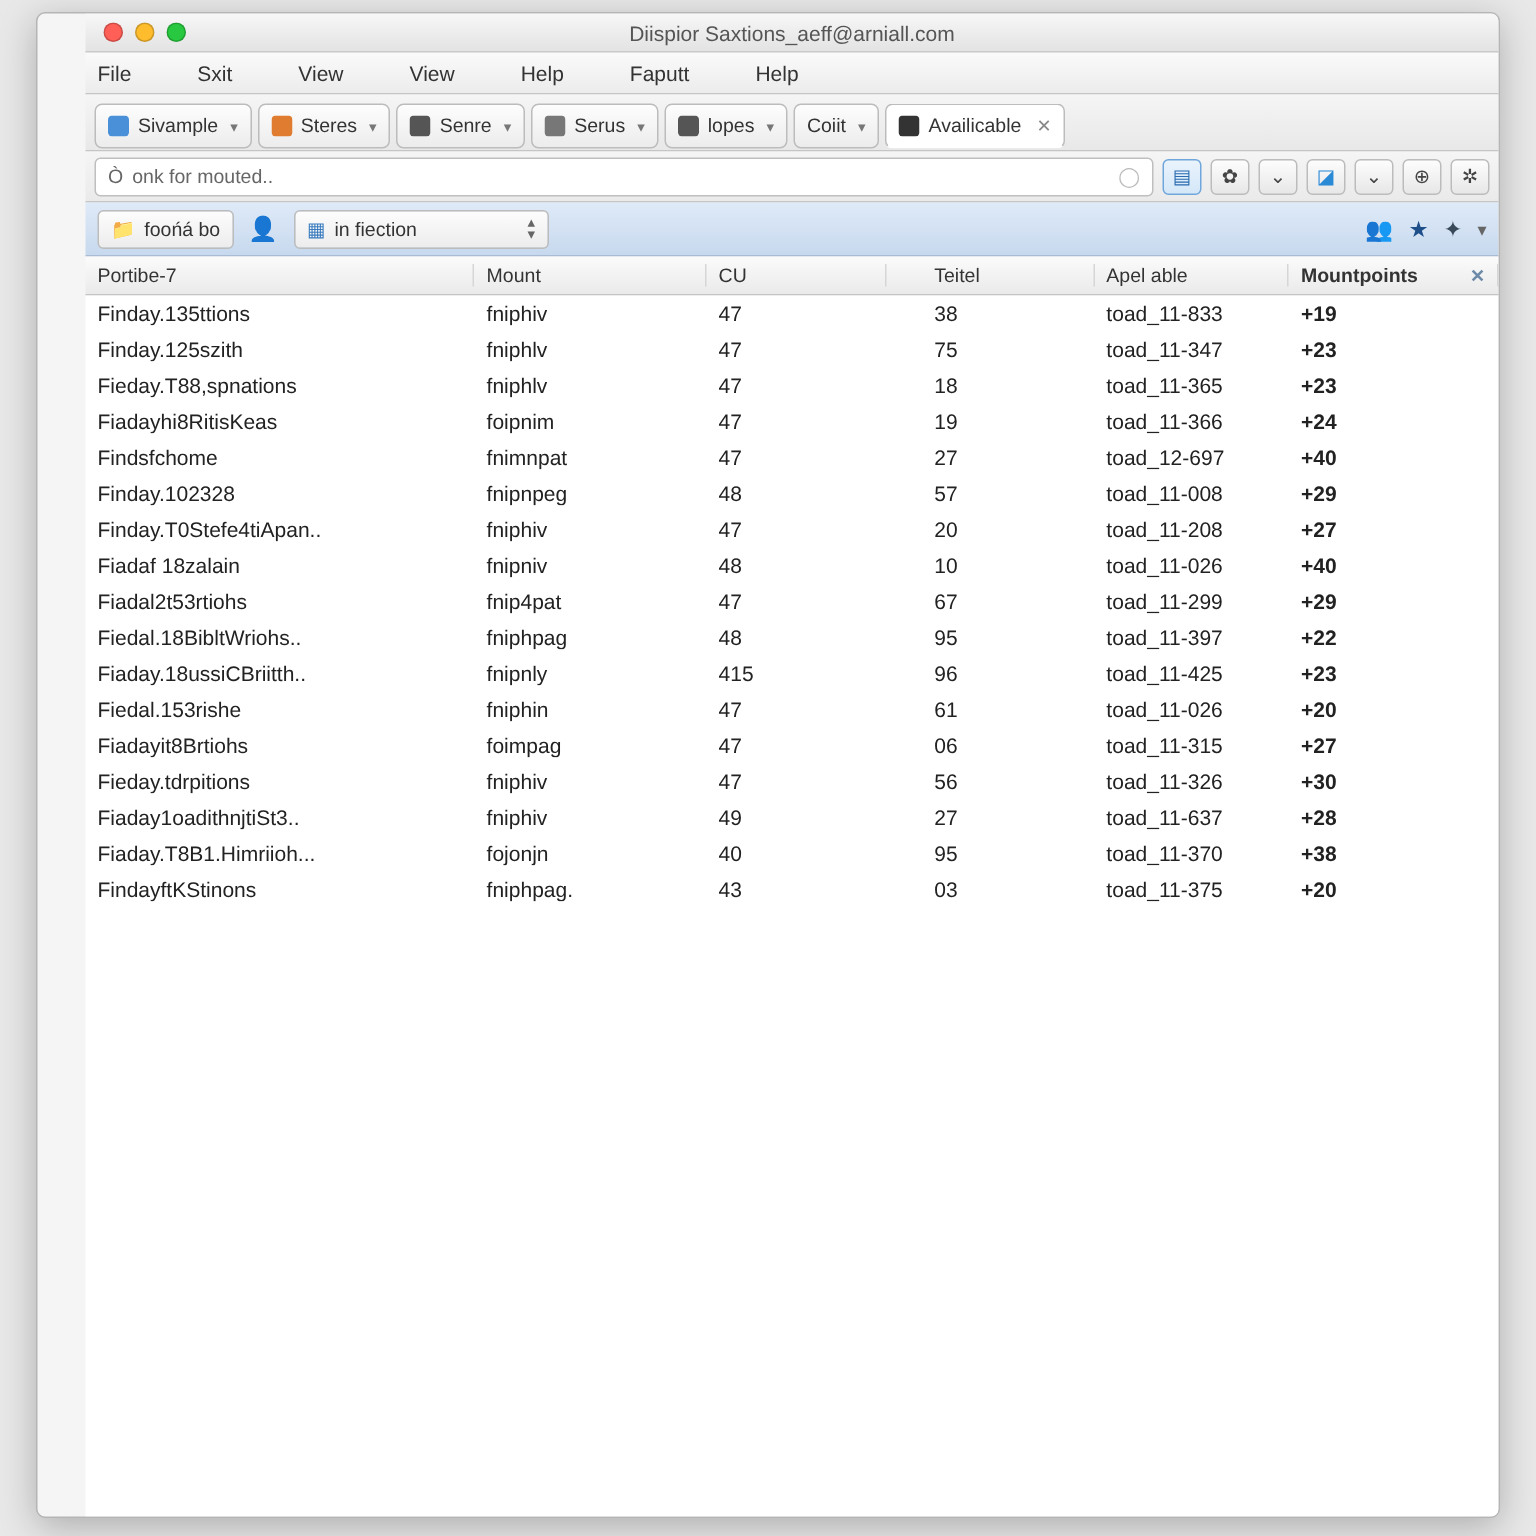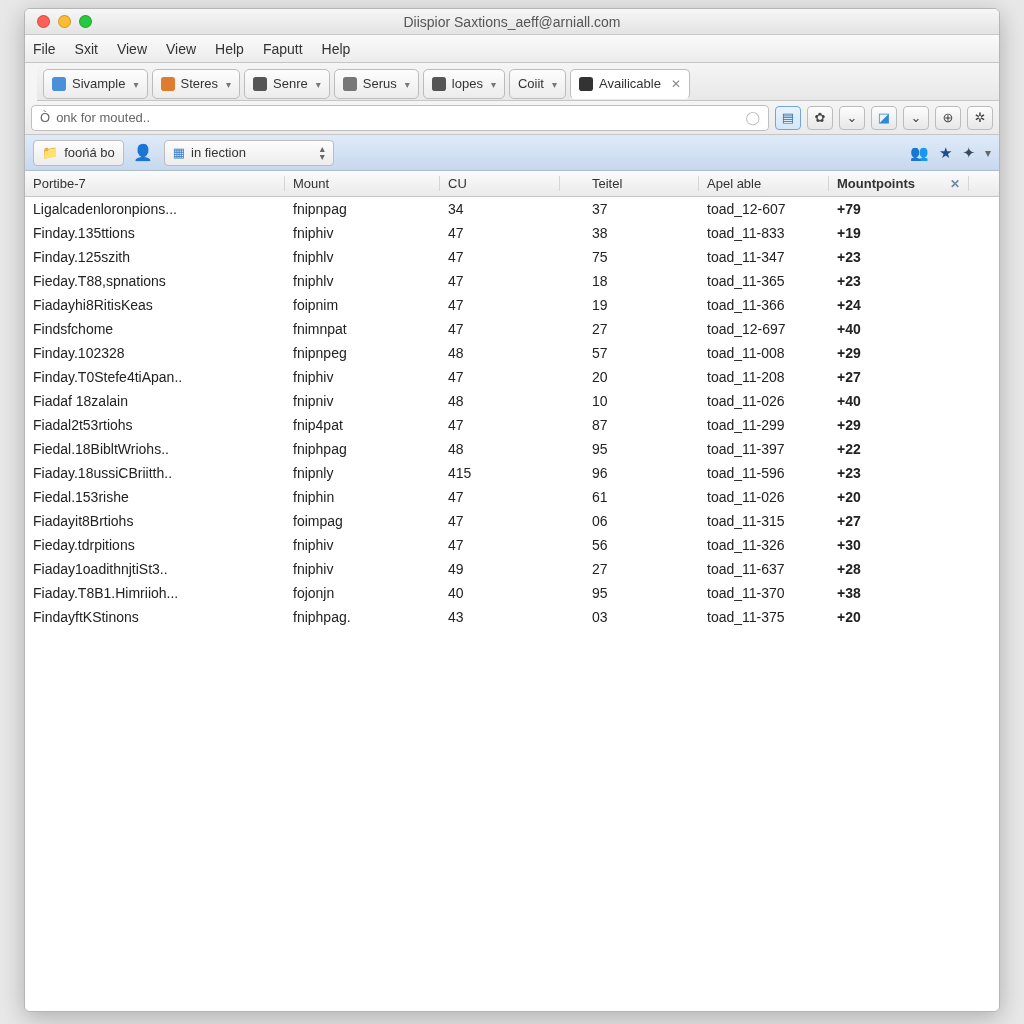--- a/index.html
+++ b/index.html
@@ -22,6 +22,7 @@
   box-shadow: 0 6px 24px rgba(0,0,0,.25);
   display: flex; flex-direction: column;
   overflow: hidden;
+  padding-left: 32px;
 }
 .titlebar {
   height: 26px;

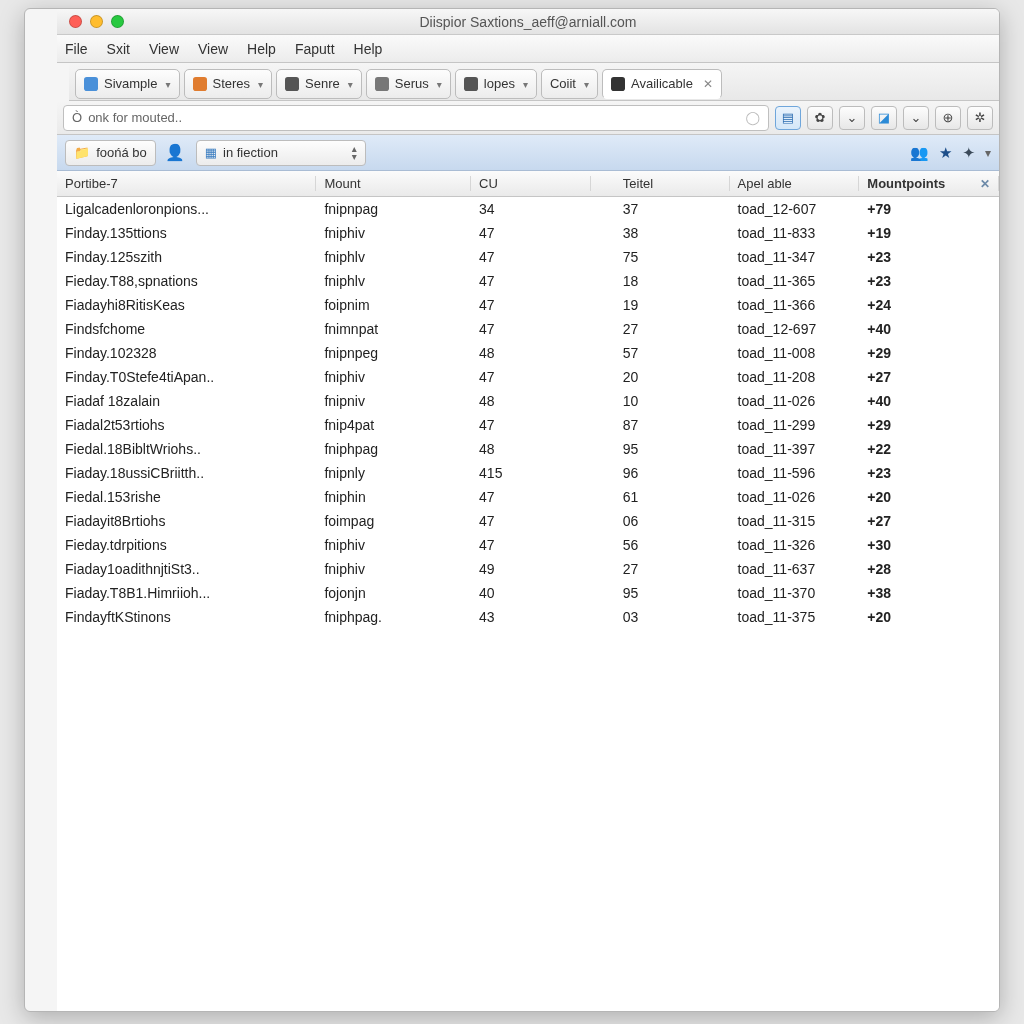--- a/index.html
+++ b/index.html
@@ -42,7 +42,7 @@
   background: linear-gradient(#fafafa, #ececec);
   border-bottom: 1px solid #c5c5c5;
   display: flex; align-items: center;
-  padding: 0 8px; gap: 19px;
+  padding: 0 8px; gap: 44px;
   font-size: 14px; color: #333;
 }
 .menubar span { cursor: default; }

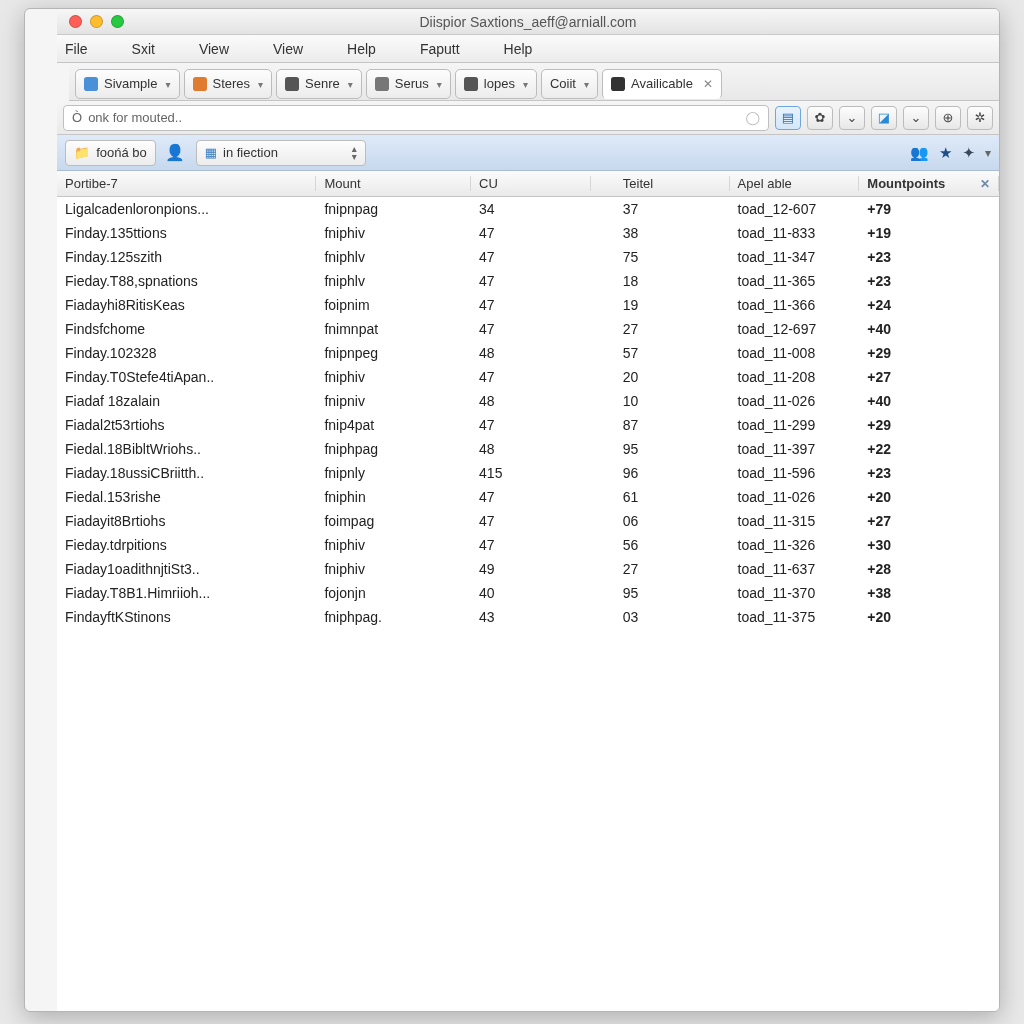--- a/index.html
+++ b/index.html
@@ -51,7 +51,7 @@
   background: linear-gradient(#f5f5f5, #e8e8e8);
   border-bottom: 1px solid #c5c5c5;
   display: flex; align-items: center;
-  padding: 4px 6px 0 6px; gap: 4px; margin-left: 12px;
+  padding: 4px 6px 0 6px; gap: 4px;
 }
 .tab {
   height: 30px;

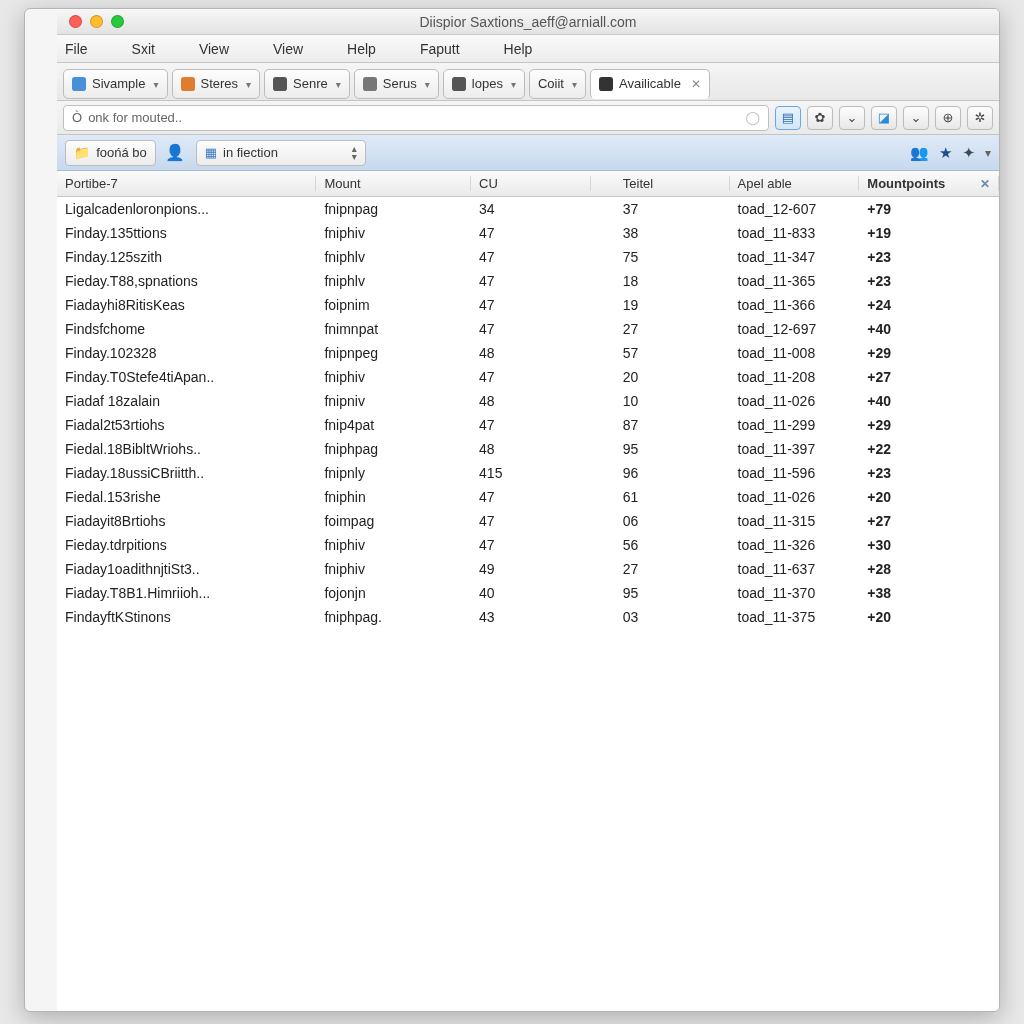--- a/index.html
+++ b/index.html
@@ -275,14 +275,6 @@
 
   <div class="tbody" id="tbody">
       <div class="row">
-        <div class="col c0">Ligalcadenloronpions...</div>
-        <div class="col c1">fnipnpag</div>
-        <div class="col c2">34</div>
-        <div class="col c3">37</div>
-        <div class="col c4">toad_12-607</div>
-        <div class="col c5">+79</div>
-      </div>
-      <div class="row">
         <div class="col c0">Finday.135ttions</div>
         <div class="col c1">fniphiv</div>
         <div class="col c2">47</div>

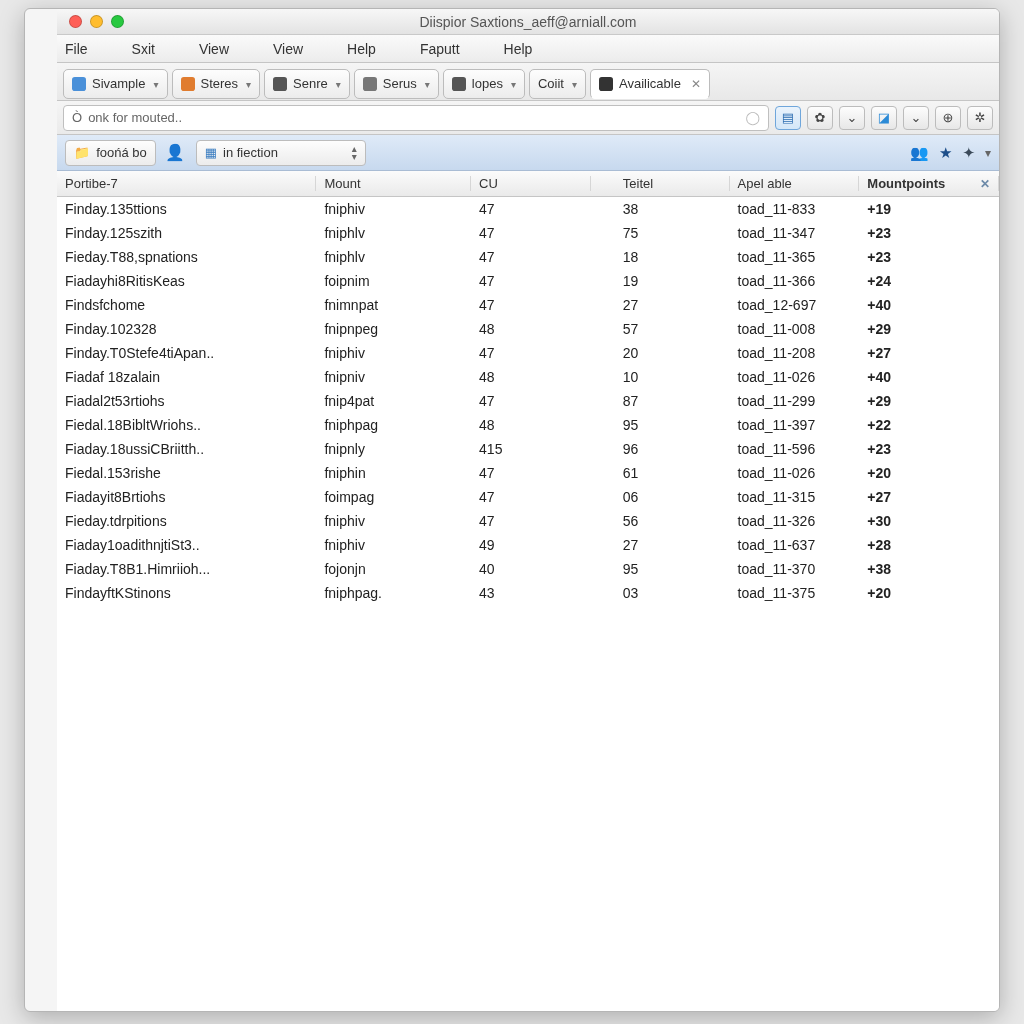--- a/index.html
+++ b/index.html
@@ -342,7 +342,7 @@
         <div class="col c0">Fiadal2t53rtiohs</div>
         <div class="col c1">fnip4pat</div>
         <div class="col c2">47</div>
-        <div class="col c3">87</div>
+        <div class="col c3">67</div>
         <div class="col c4">toad_11-299</div>
         <div class="col c5">+29</div>
       </div>

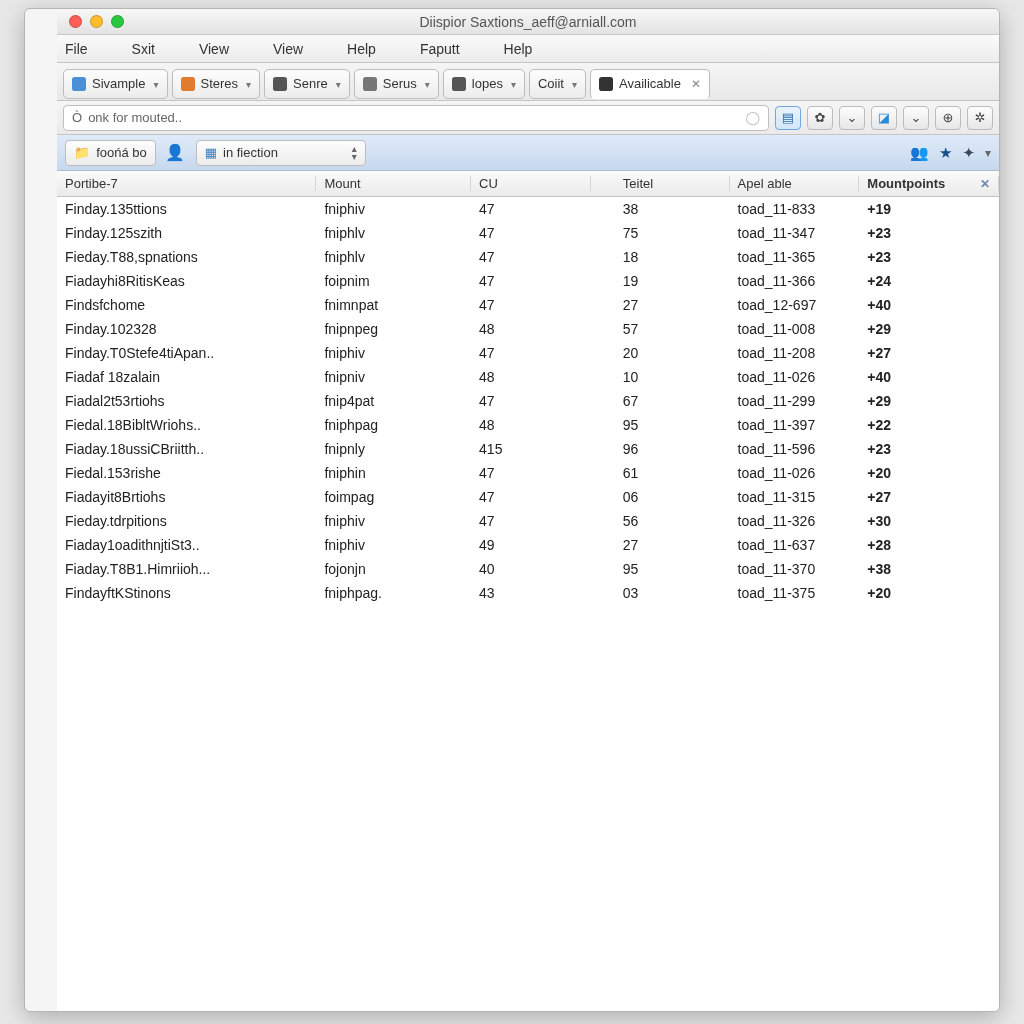--- a/index.html
+++ b/index.html
@@ -359,7 +359,7 @@
         <div class="col c1">fnipnly</div>
         <div class="col c2">415</div>
         <div class="col c3">96</div>
-        <div class="col c4">toad_11-596</div>
+        <div class="col c4">toad_11-425</div>
         <div class="col c5">+23</div>
       </div>
       <div class="row">

